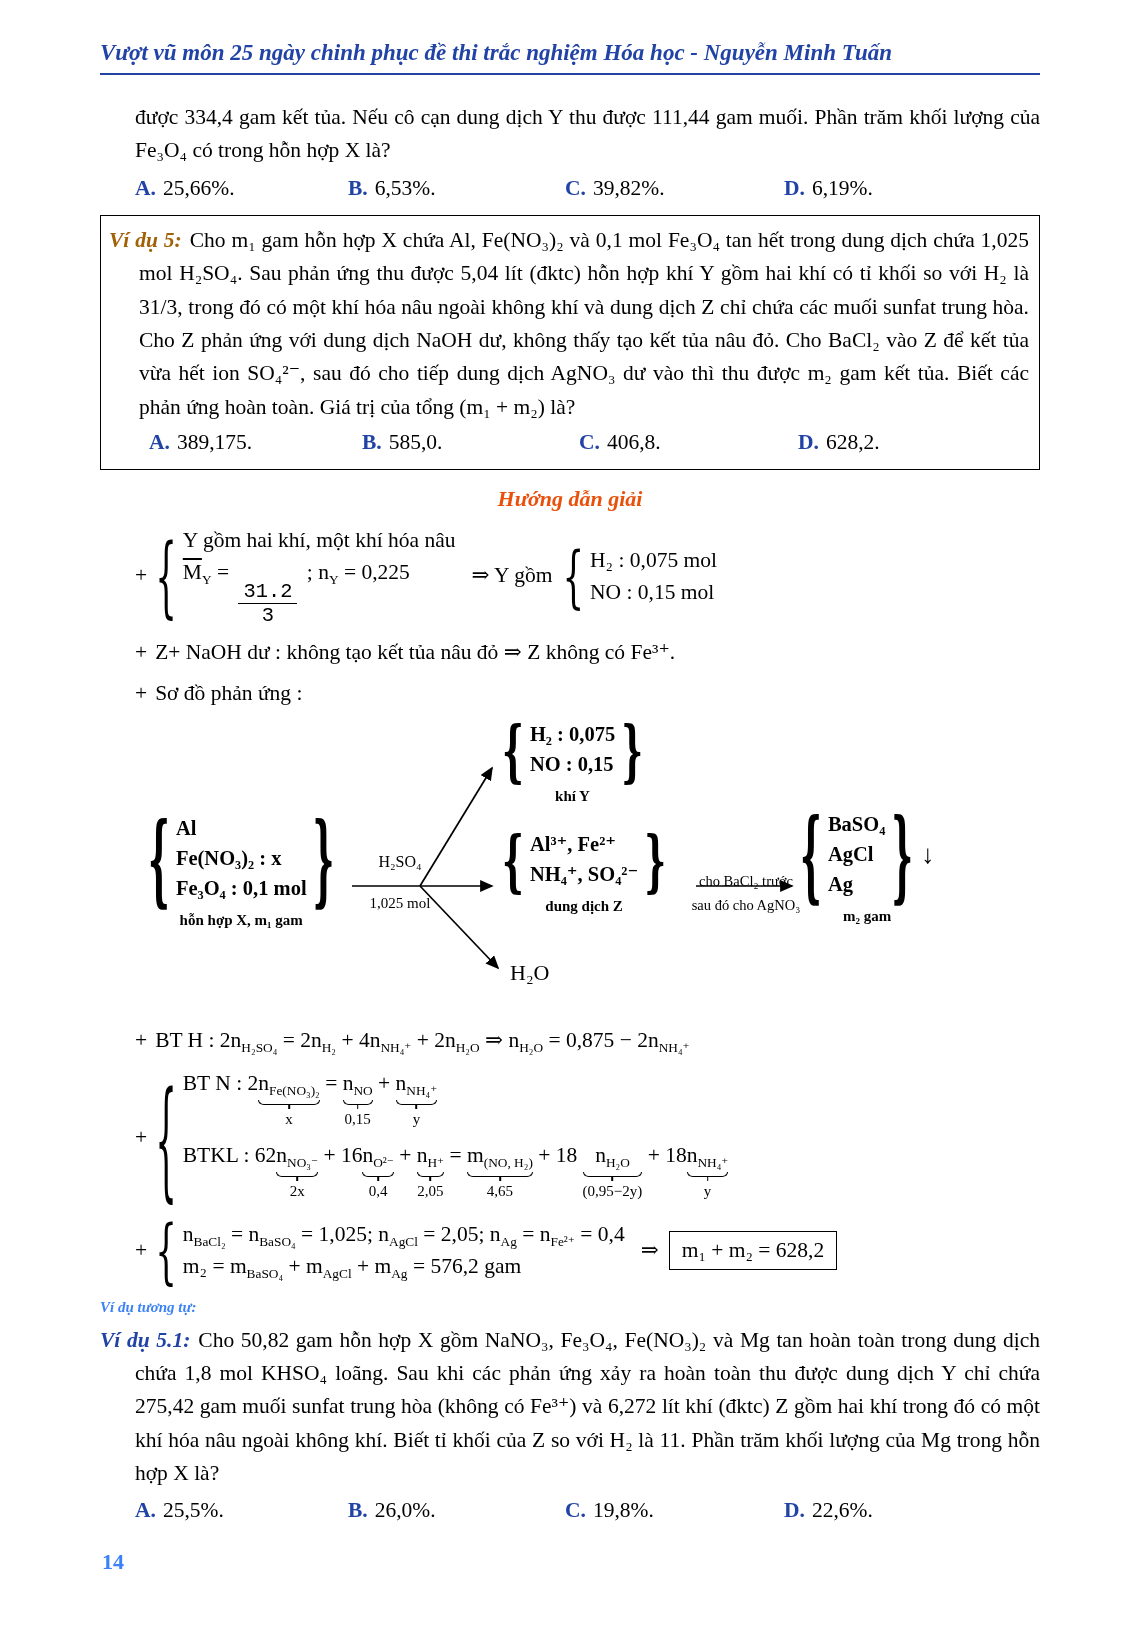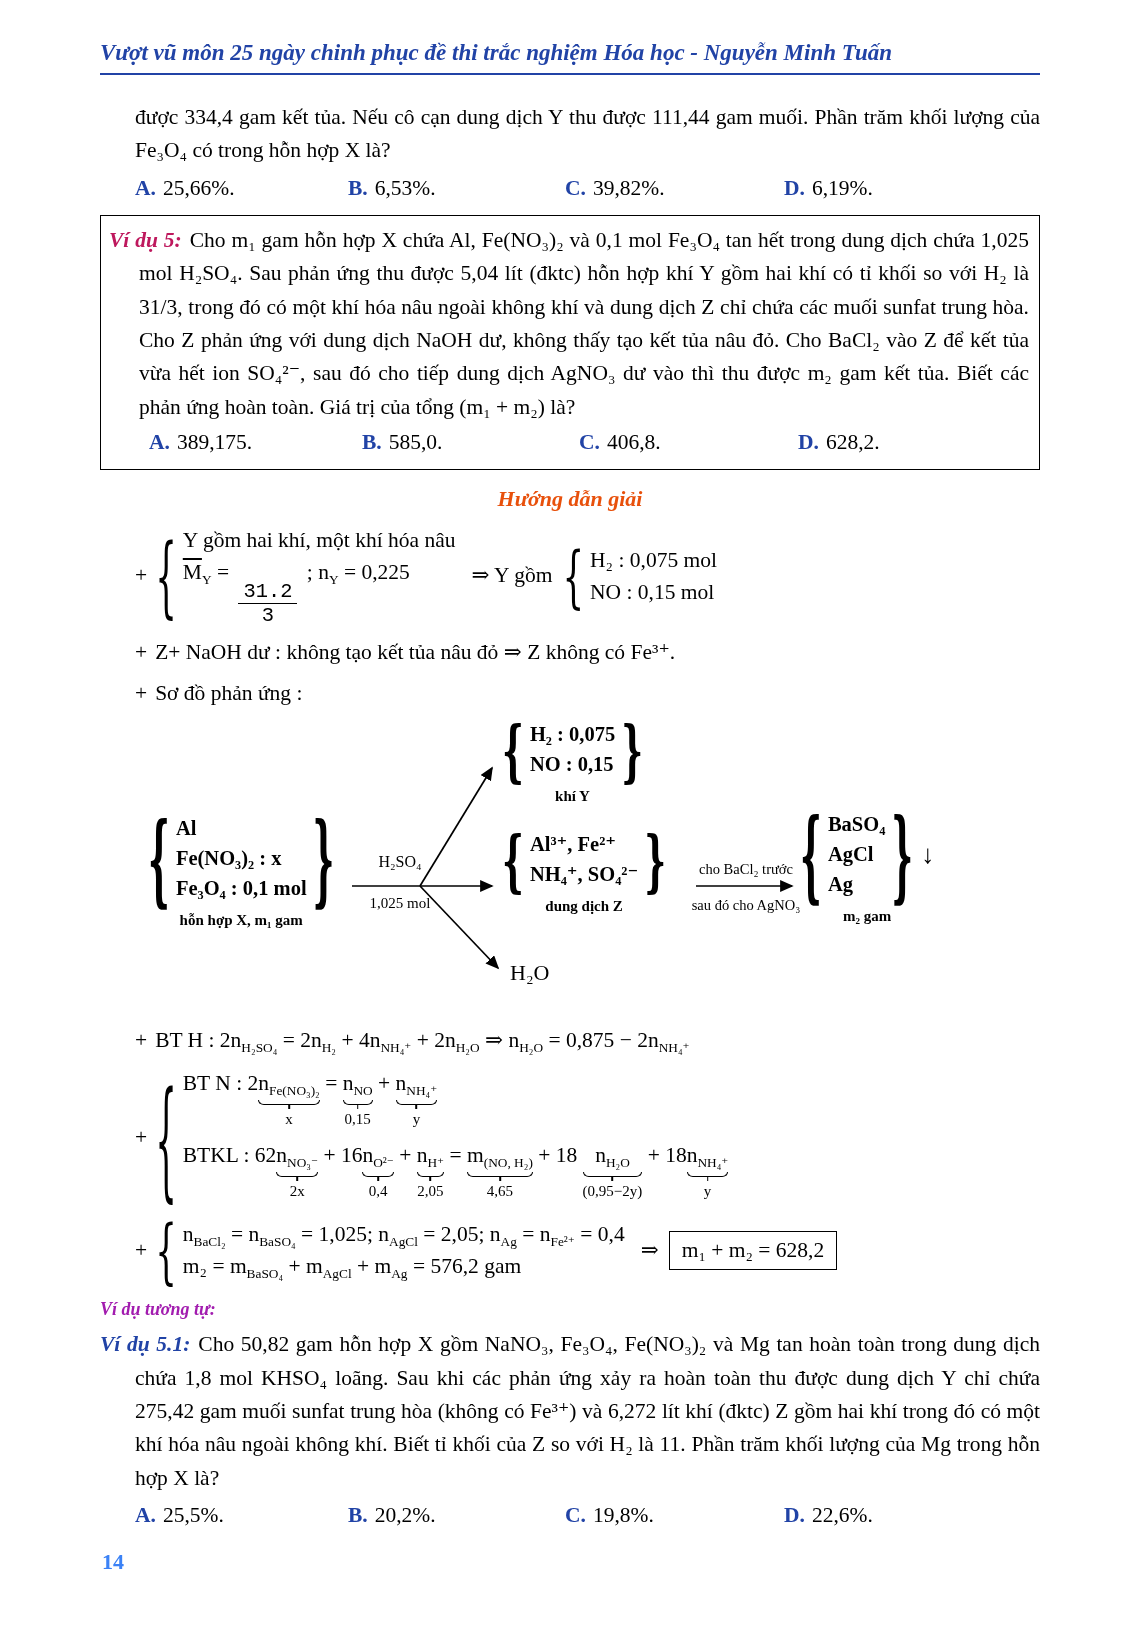--- a/index.html
+++ b/index.html
@@ -13,7 +13,7 @@
   .opt{white-space:nowrap;}
   .optL{color:#2143A6;font-weight:bold;margin-right:7px;}
   .vd-box{border:1.6px solid #000;margin-top:10px;padding:8px 10px 10px 8px;}
-  .vd-label{color:#be185d;font-weight:bold;font-style:italic;margin-right:8px;}
+  .vd-label{color:#a16207;font-weight:bold;font-style:italic;margin-right:8px;}
   .hang{padding-left:30px;text-indent:-30px;}
   .hang2{padding-left:35px;text-indent:-35px;margin-top:4px;}
   .opts-box{margin-left:40px;margin-top:2px;}

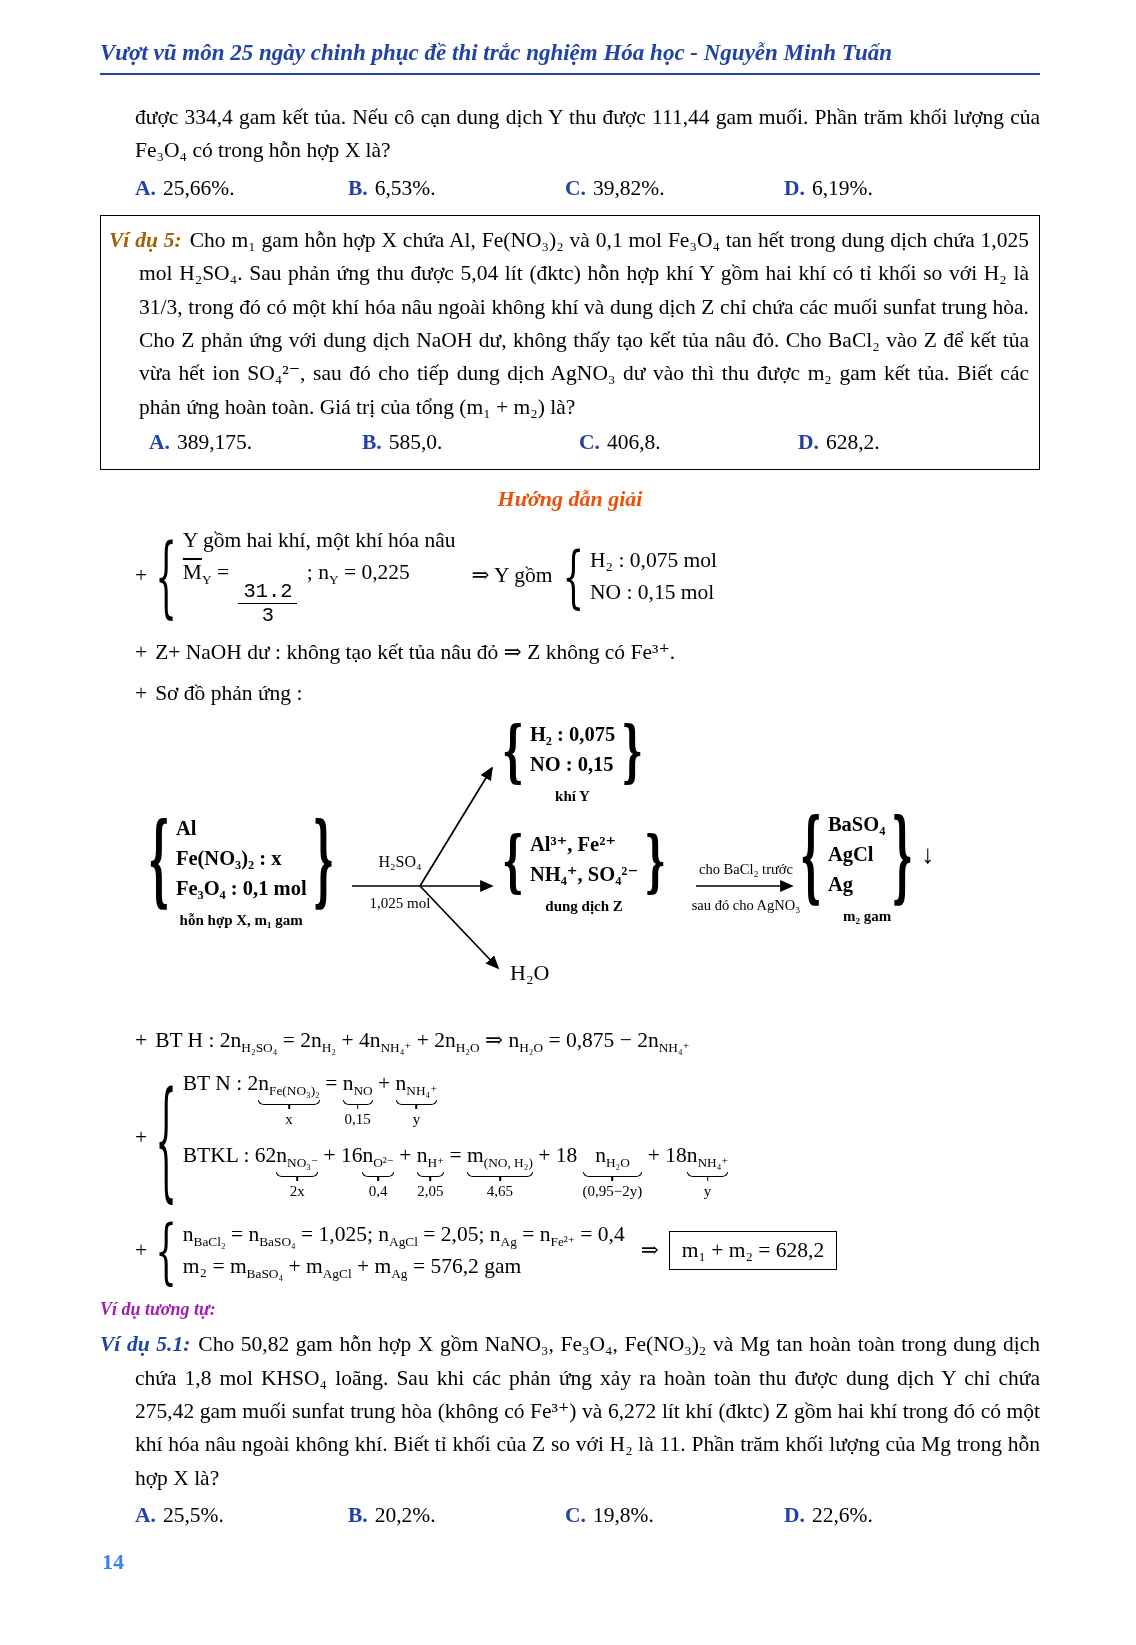--- a/index.html
+++ b/index.html
@@ -179,7 +179,7 @@
         <div class="dlabel">dung dịch Z</div>
       </div>
 
-      <div class="dsmall" style="left:566px;top:140px;width:160px;font-size:14.5px;">cho BaCl₂ trước</div>
+      <div class="dsmall" style="left:566px;top:152px;width:160px;font-size:14.5px;">cho BaCl₂ trước</div>
       <div class="dsmall" style="left:562px;top:176px;width:168px;font-size:14.5px;">sau đó cho AgNO₃</div>
 
       <div class="dgrp" style="left:700px;top:92px;">

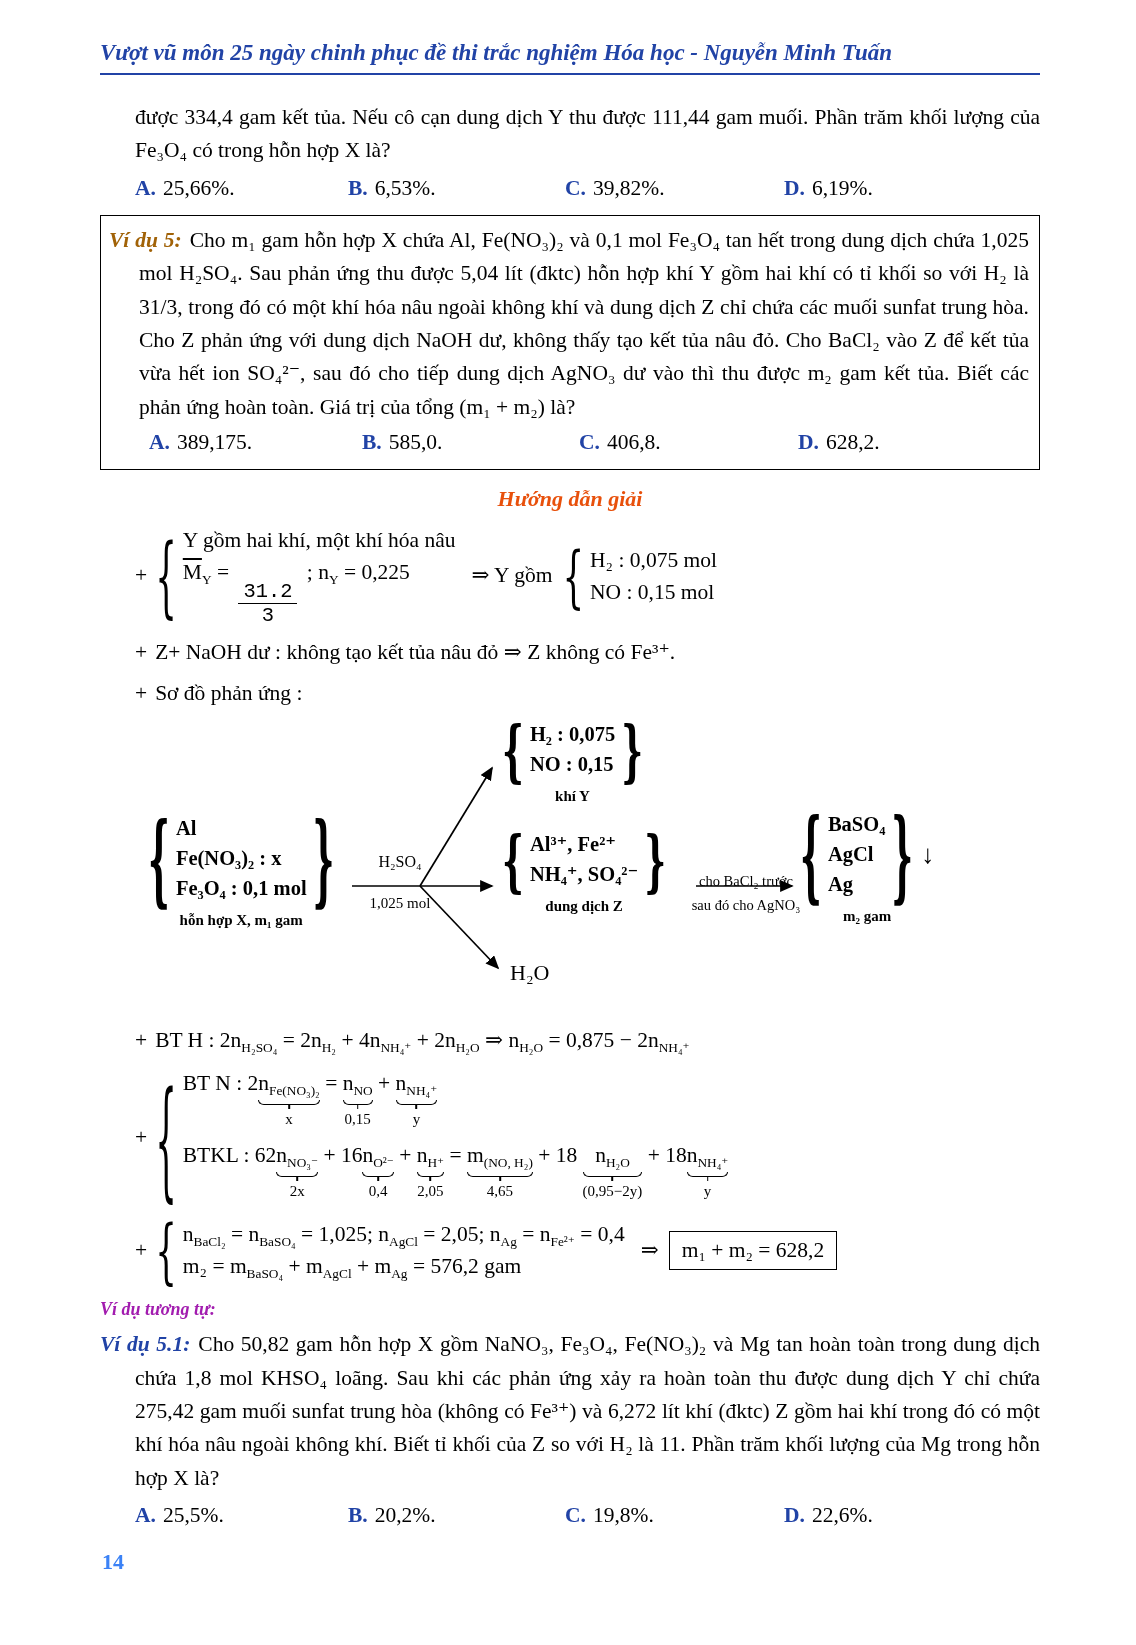--- a/index.html
+++ b/index.html
@@ -62,7 +62,7 @@
   .ubr i{position:absolute;left:50%;top:4px;width:1.6px;height:5px;background:#000;transform:translateX(-50%);}
   .ublab{font-size:15px;margin-top:1px;white-space:pre;}
   .resbox{border:1.6px solid #000;padding:2px 12px;white-space:pre;}
-  .similar{color:#a21caf;font-weight:bold;font-style:italic;margin-top:14px;font-size:18px;}
+  .similar{color:#3b82f6;font-weight:bold;font-style:italic;margin-top:14px;font-size:15px;}
   .vd51-label{color:#2143A6;font-weight:bold;font-style:italic;margin-right:8px;}
   .page-number{position:absolute;left:102px;bottom:70px;color:#3b82f6;font-weight:bold;font-size:22px;}
 </style>

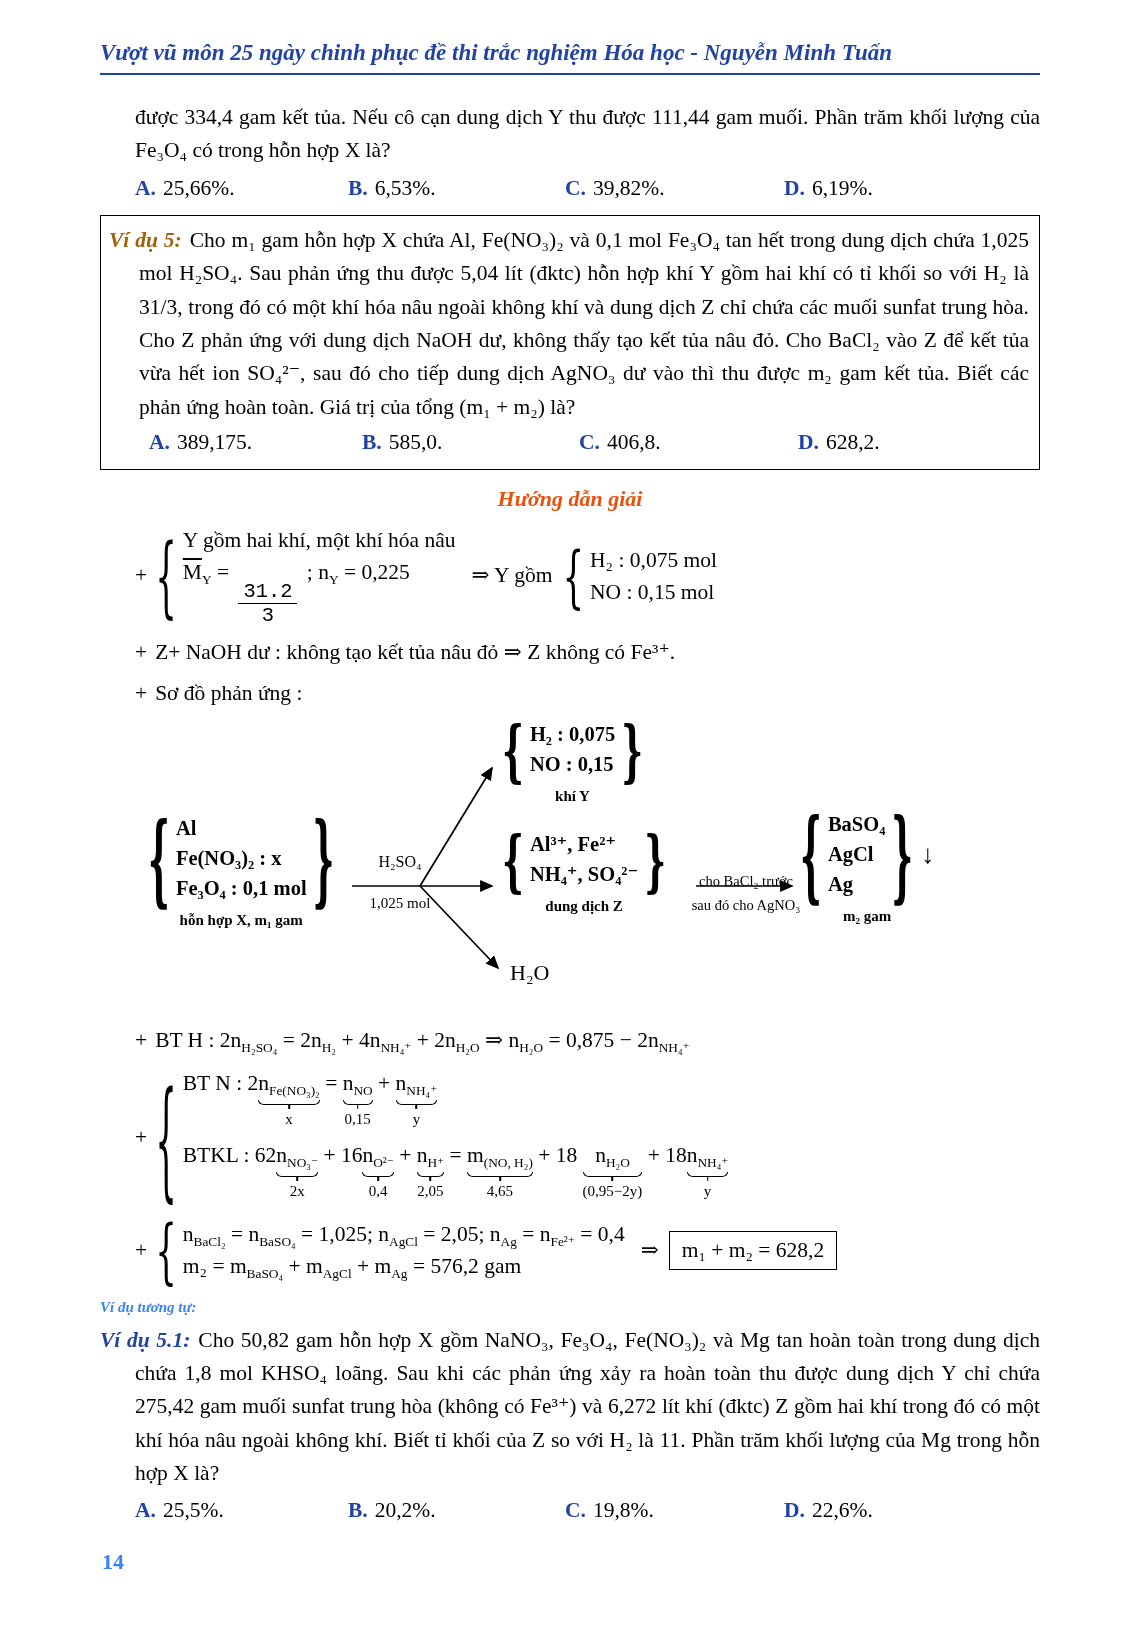--- a/index.html
+++ b/index.html
@@ -310,7 +310,7 @@
     </p>
     <div class="opts indent">
       <span class="opt"><span class="optL">A.</span><span>25,5%.</span></span>
-      <span class="opt"><span class="optL">B.</span><span>20,2%.</span></span>
+      <span class="opt"><span class="optL">B.</span><span>26,0%.</span></span>
       <span class="opt"><span class="optL">C.</span><span>19,8%.</span></span>
       <span class="opt"><span class="optL">D.</span><span>22,6%.</span></span>
     </div>

